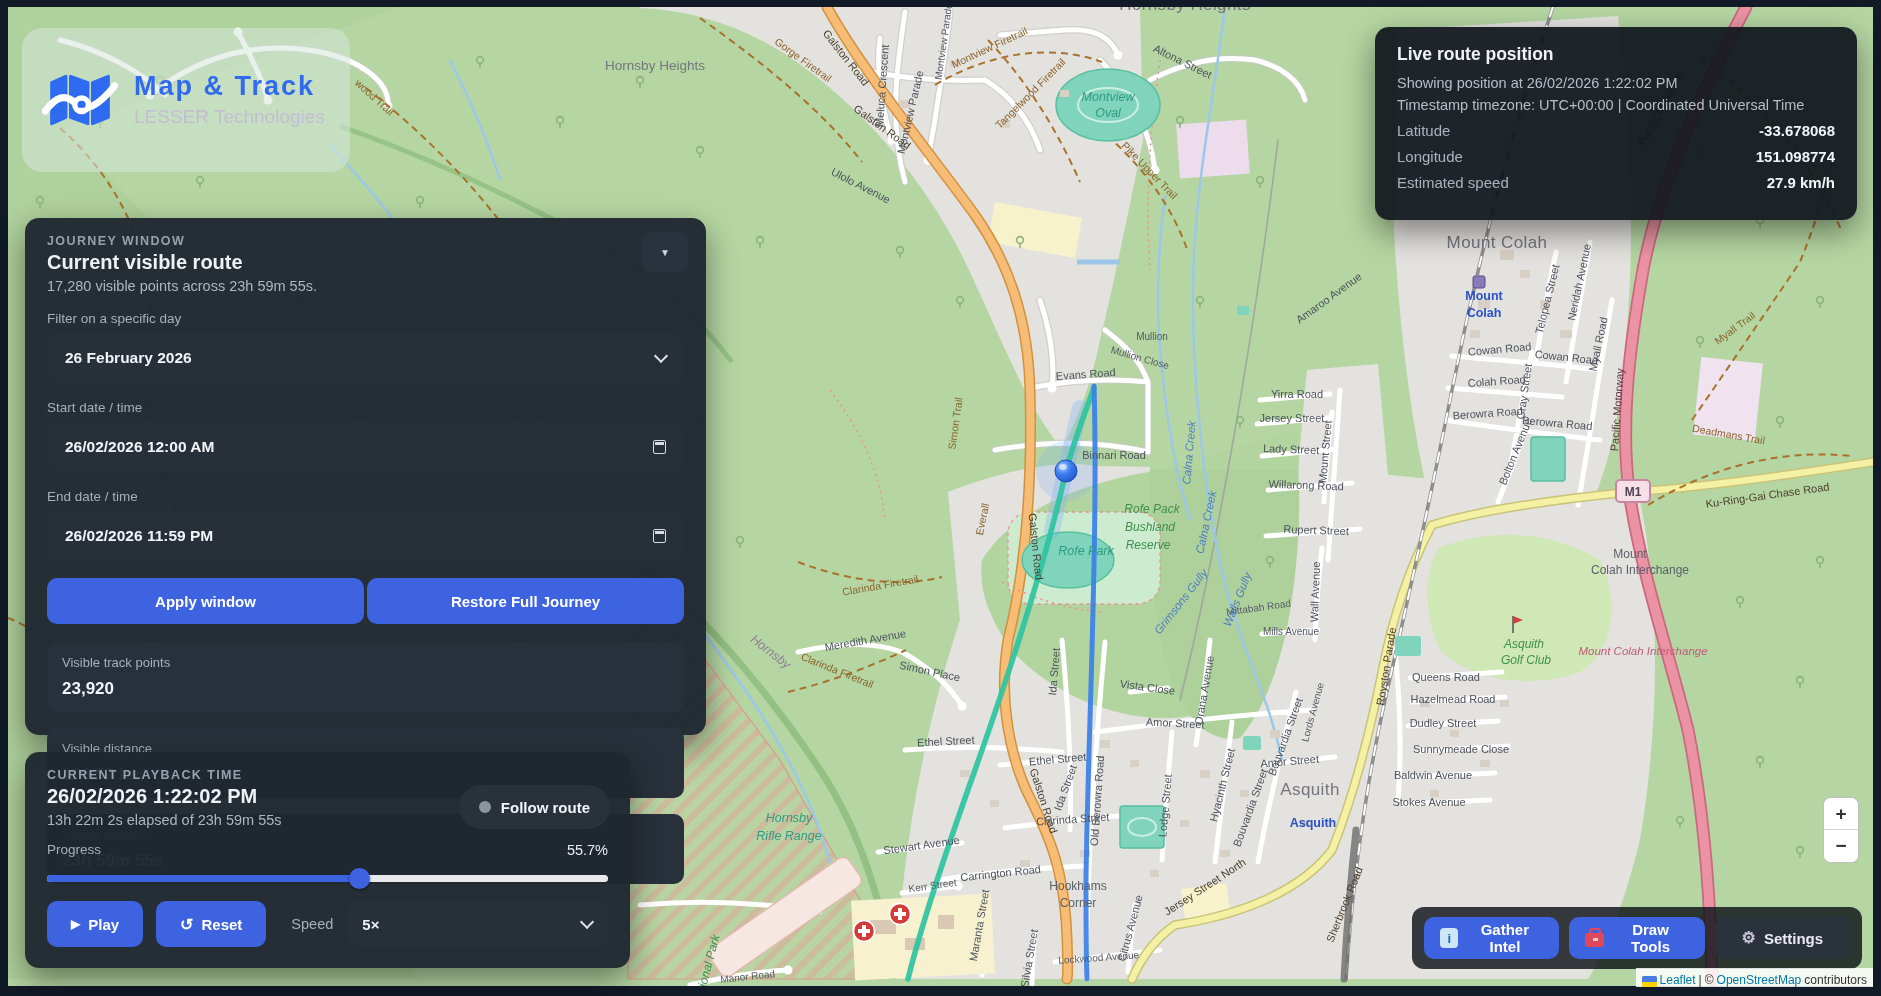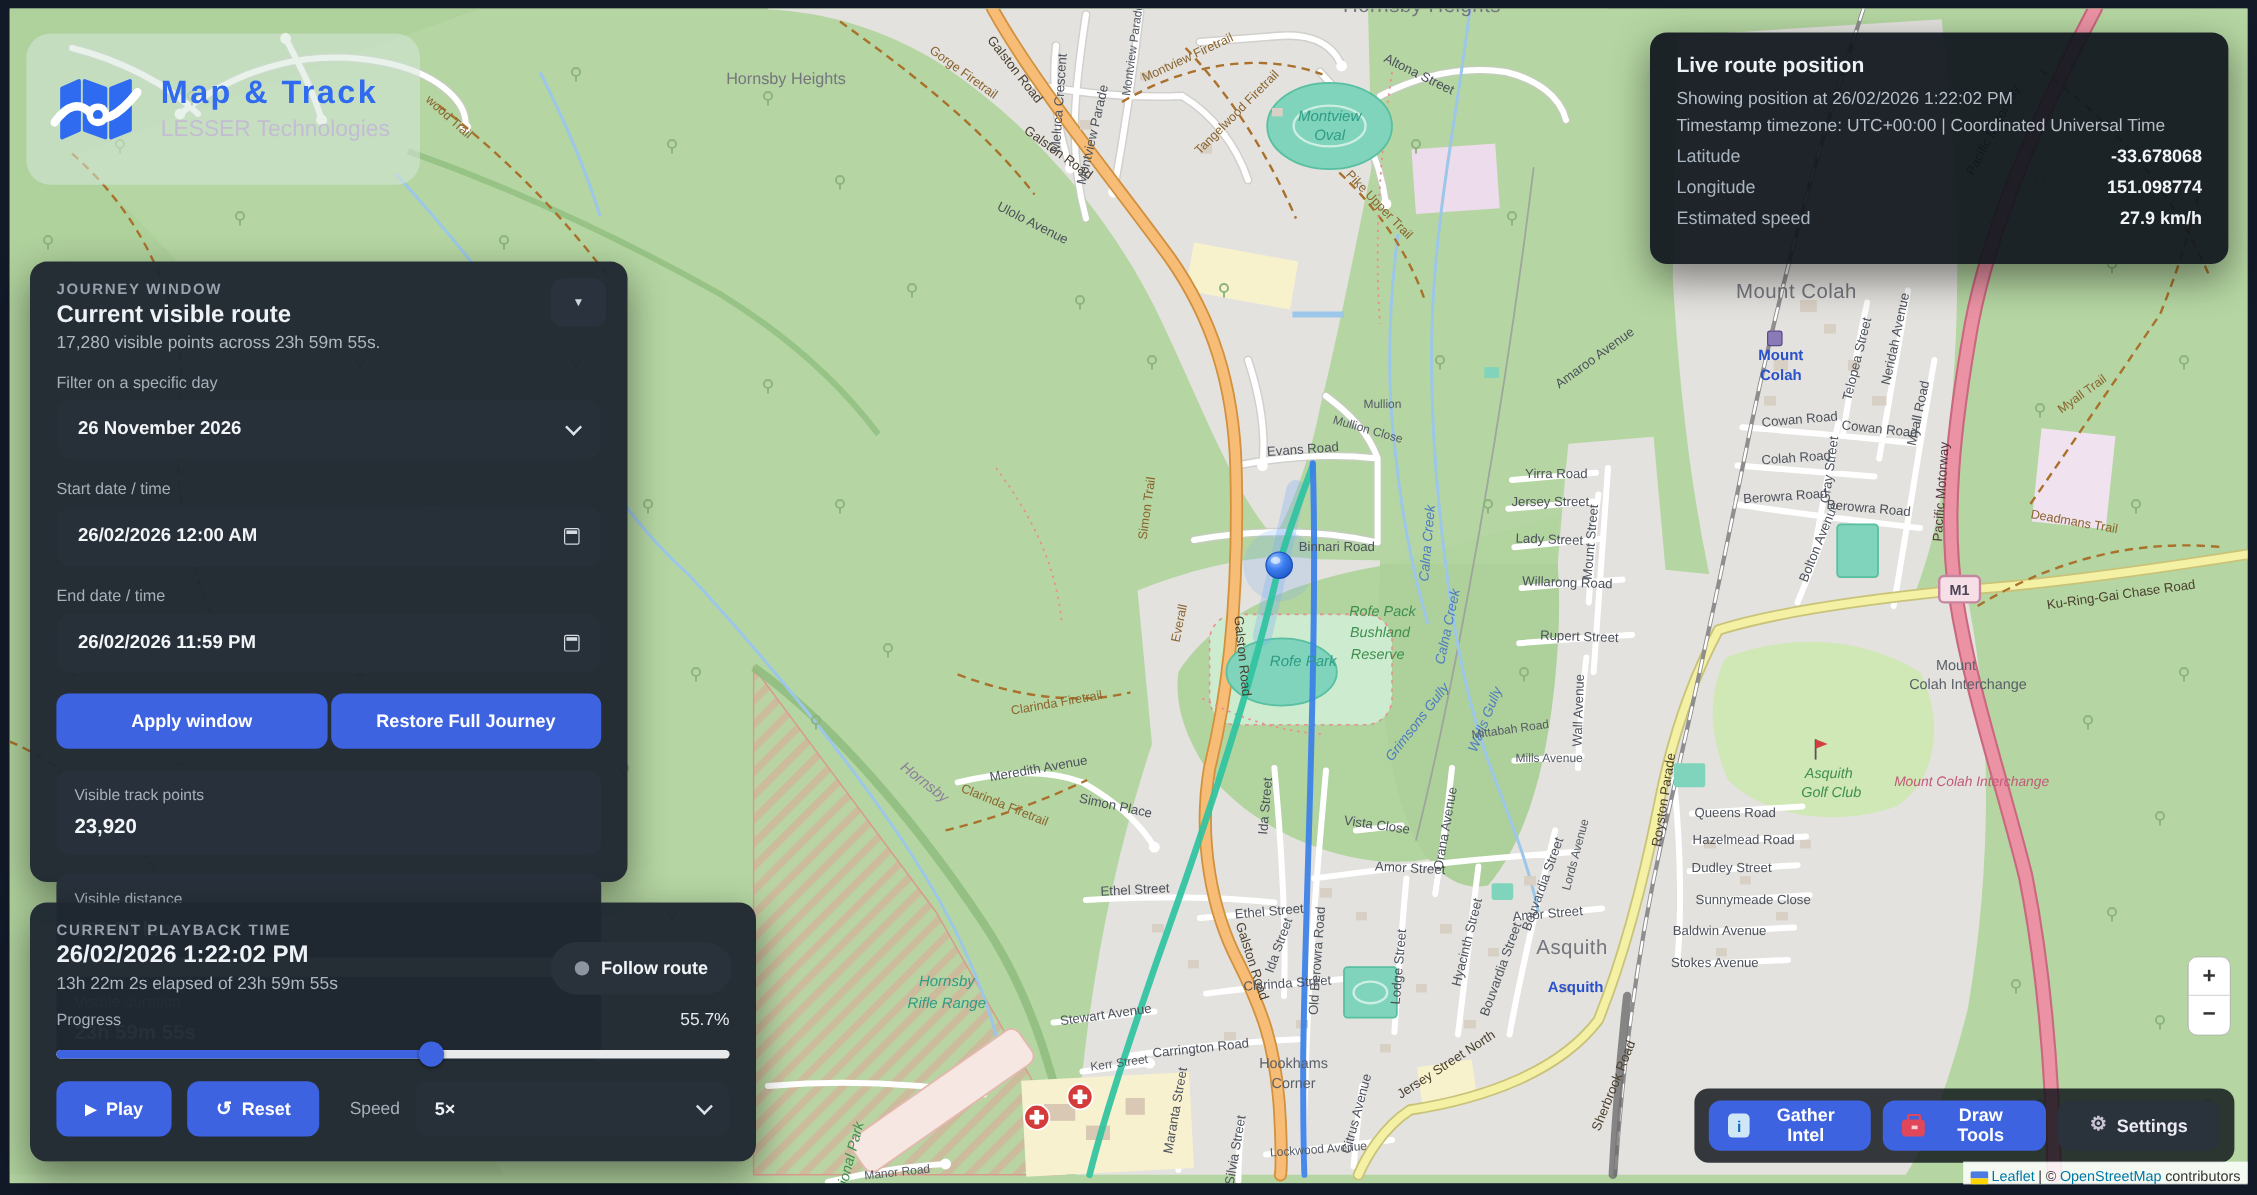--- a/index.html
+++ b/index.html
@@ -42,7 +42,7 @@
   .cal:before{content:"";position:absolute;left:1px;right:1px;top:1px;height:2.5px;background:#d7dce2;}
 
   
-  .logo-card{position:absolute;left:22px;top:28px;width:328px;height:126px;border-radius:20px;
+  .logo-card{position:absolute;left:22px;top:28px;width:328px;height:144px;border-radius:20px;
              background:rgba(214,232,219,.55);display:flex;align-items:center;padding:0 0 0 20px;box-sizing:border-box;}
   .logo-title{font-size:27px;font-weight:bold;color:#2f6af0;letter-spacing:2px;line-height:1.1;}
   .logo-sub{font-size:19px;color:#c3bdd4;margin-top:5px;}

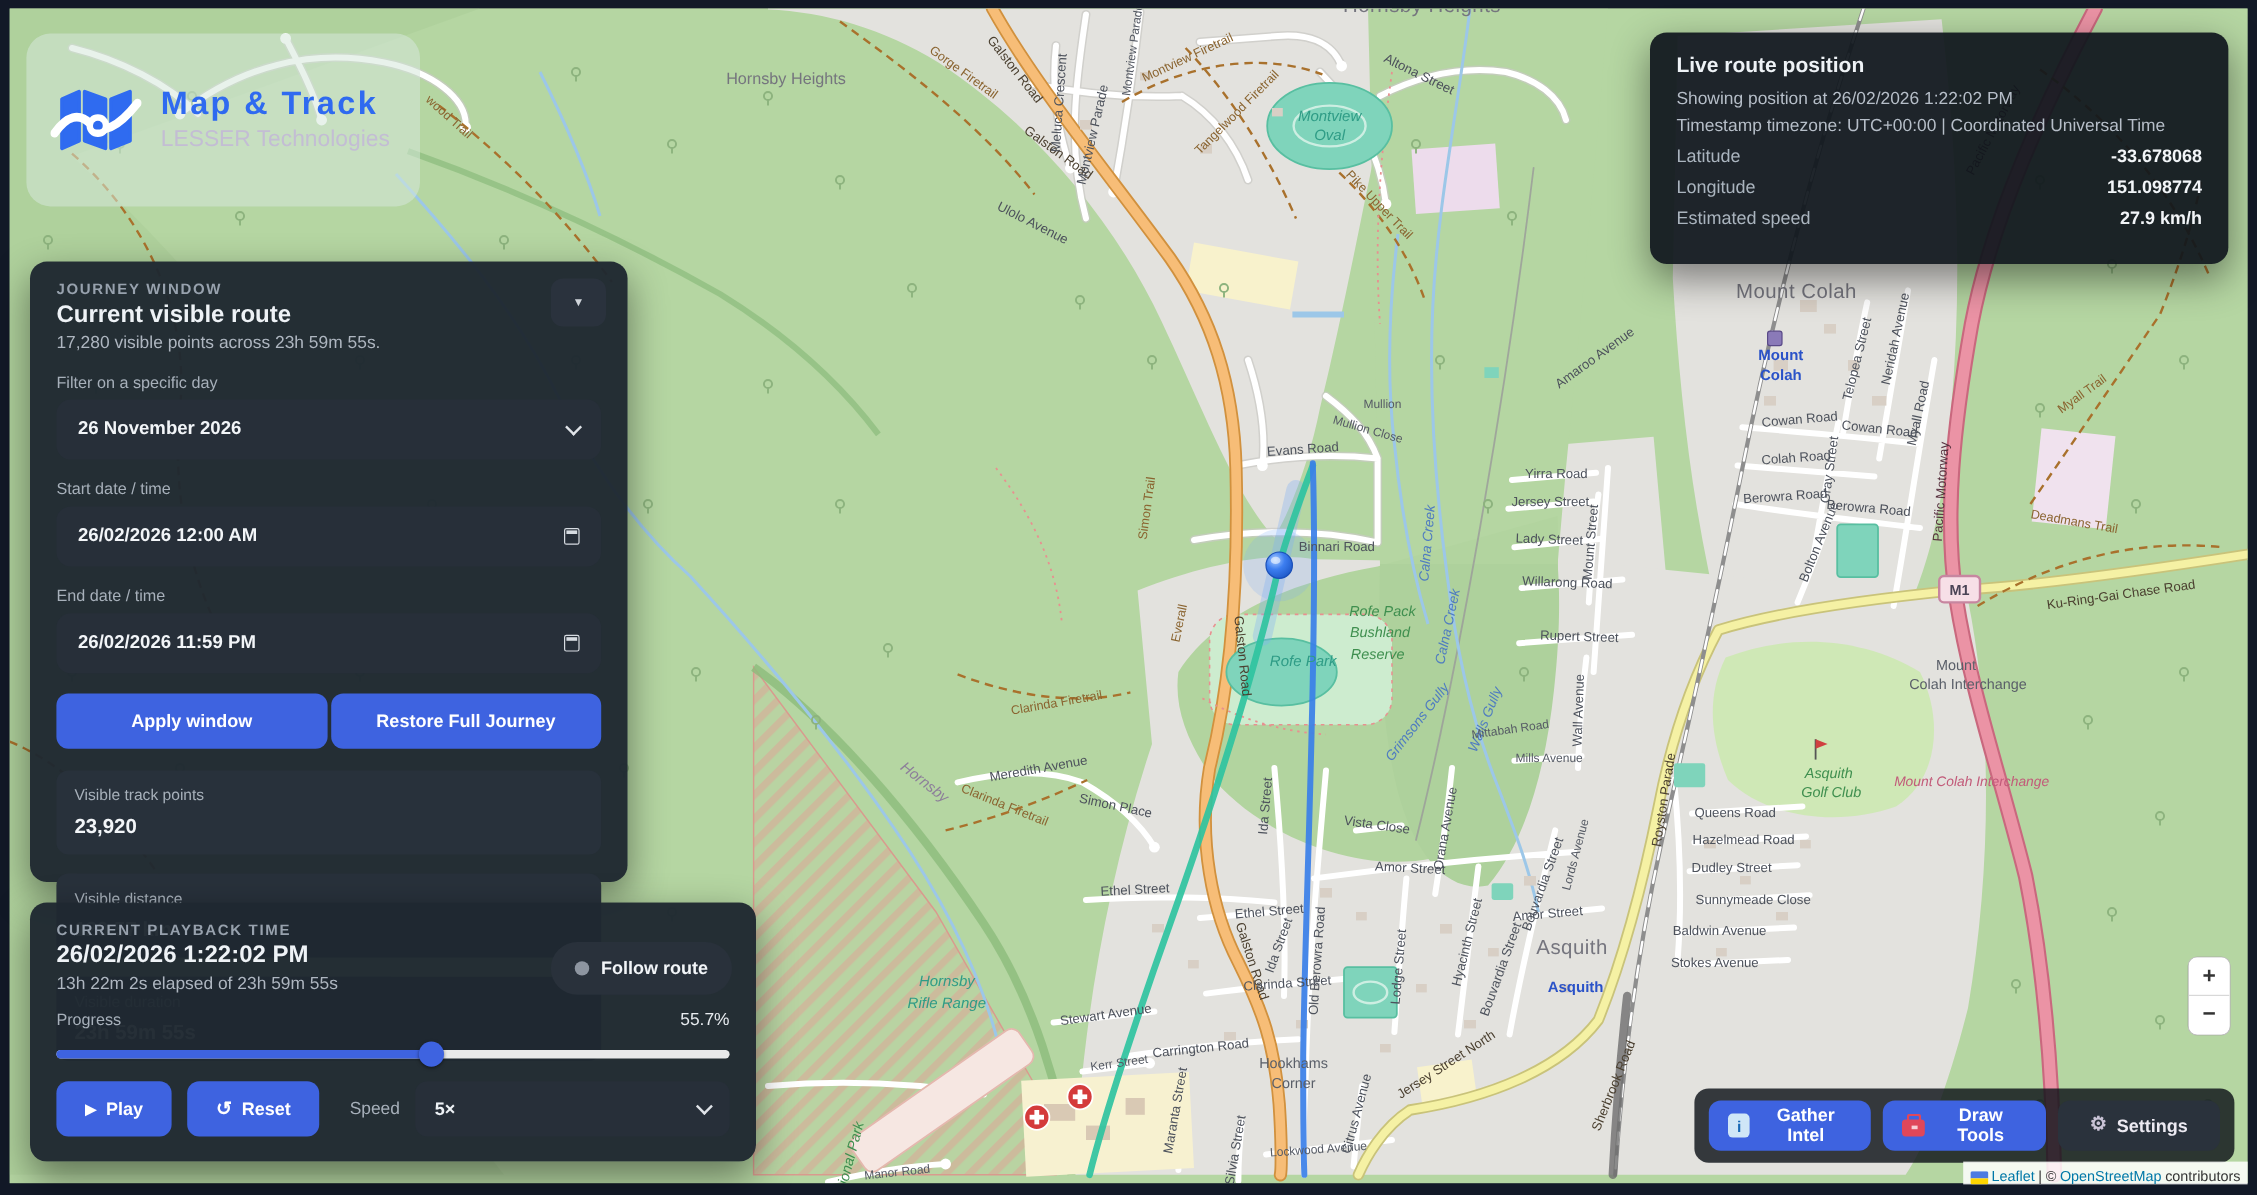--- a/index.html
+++ b/index.html
@@ -48,7 +48,7 @@
   .logo-sub{font-size:19px;color:#c3bdd4;margin-top:5px;}
 
   
-  .journey{left:25px;top:218px;width:498px;height:517px;padding:16px 22px;box-sizing:border-box;}
+  .journey{left:25px;top:218px;width:681px;height:517px;padding:16px 22px;box-sizing:border-box;}
   .journey h1{margin:3px 0 4px;font-size:20px;}
   .journey .summary{font-size:14.5px;color:#aeb6c0;margin-bottom:17px;}
   .collapse-btn{position:absolute;right:18px;top:14px;width:46px;height:40px;border-radius:10px;

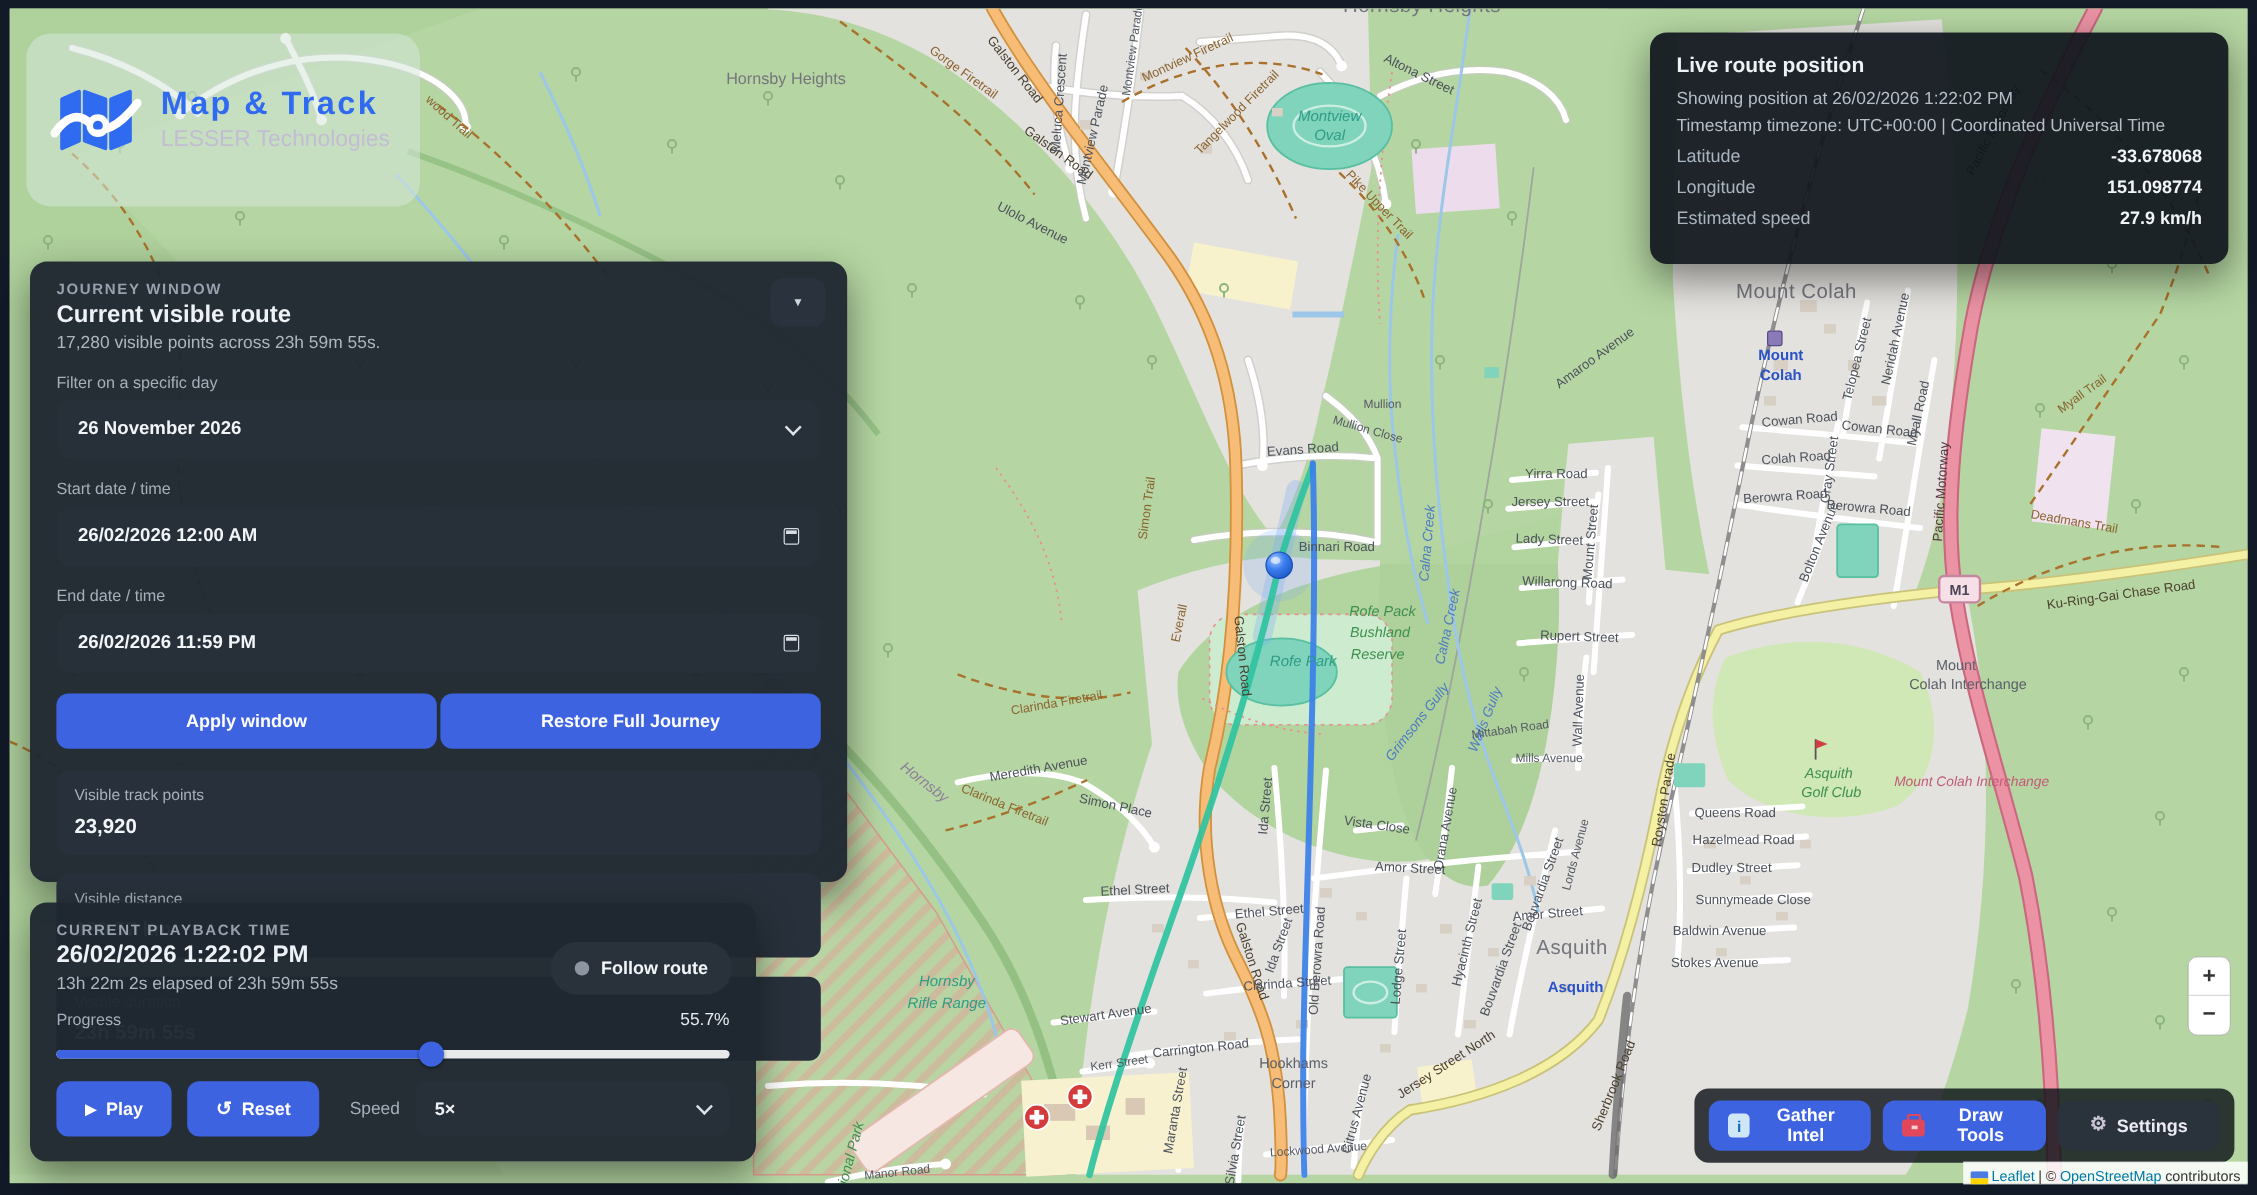--- a/index.html
+++ b/index.html
@@ -675,7 +675,7 @@
     <div class="fgroup">
       <span class="lbl">Filter on a specific day</span>
       <div class="field">
-        <span>26 November 2026</span>
+        <span>26 February 2026</span>
         <span class="chev"></span>
       </div>
     </div>

